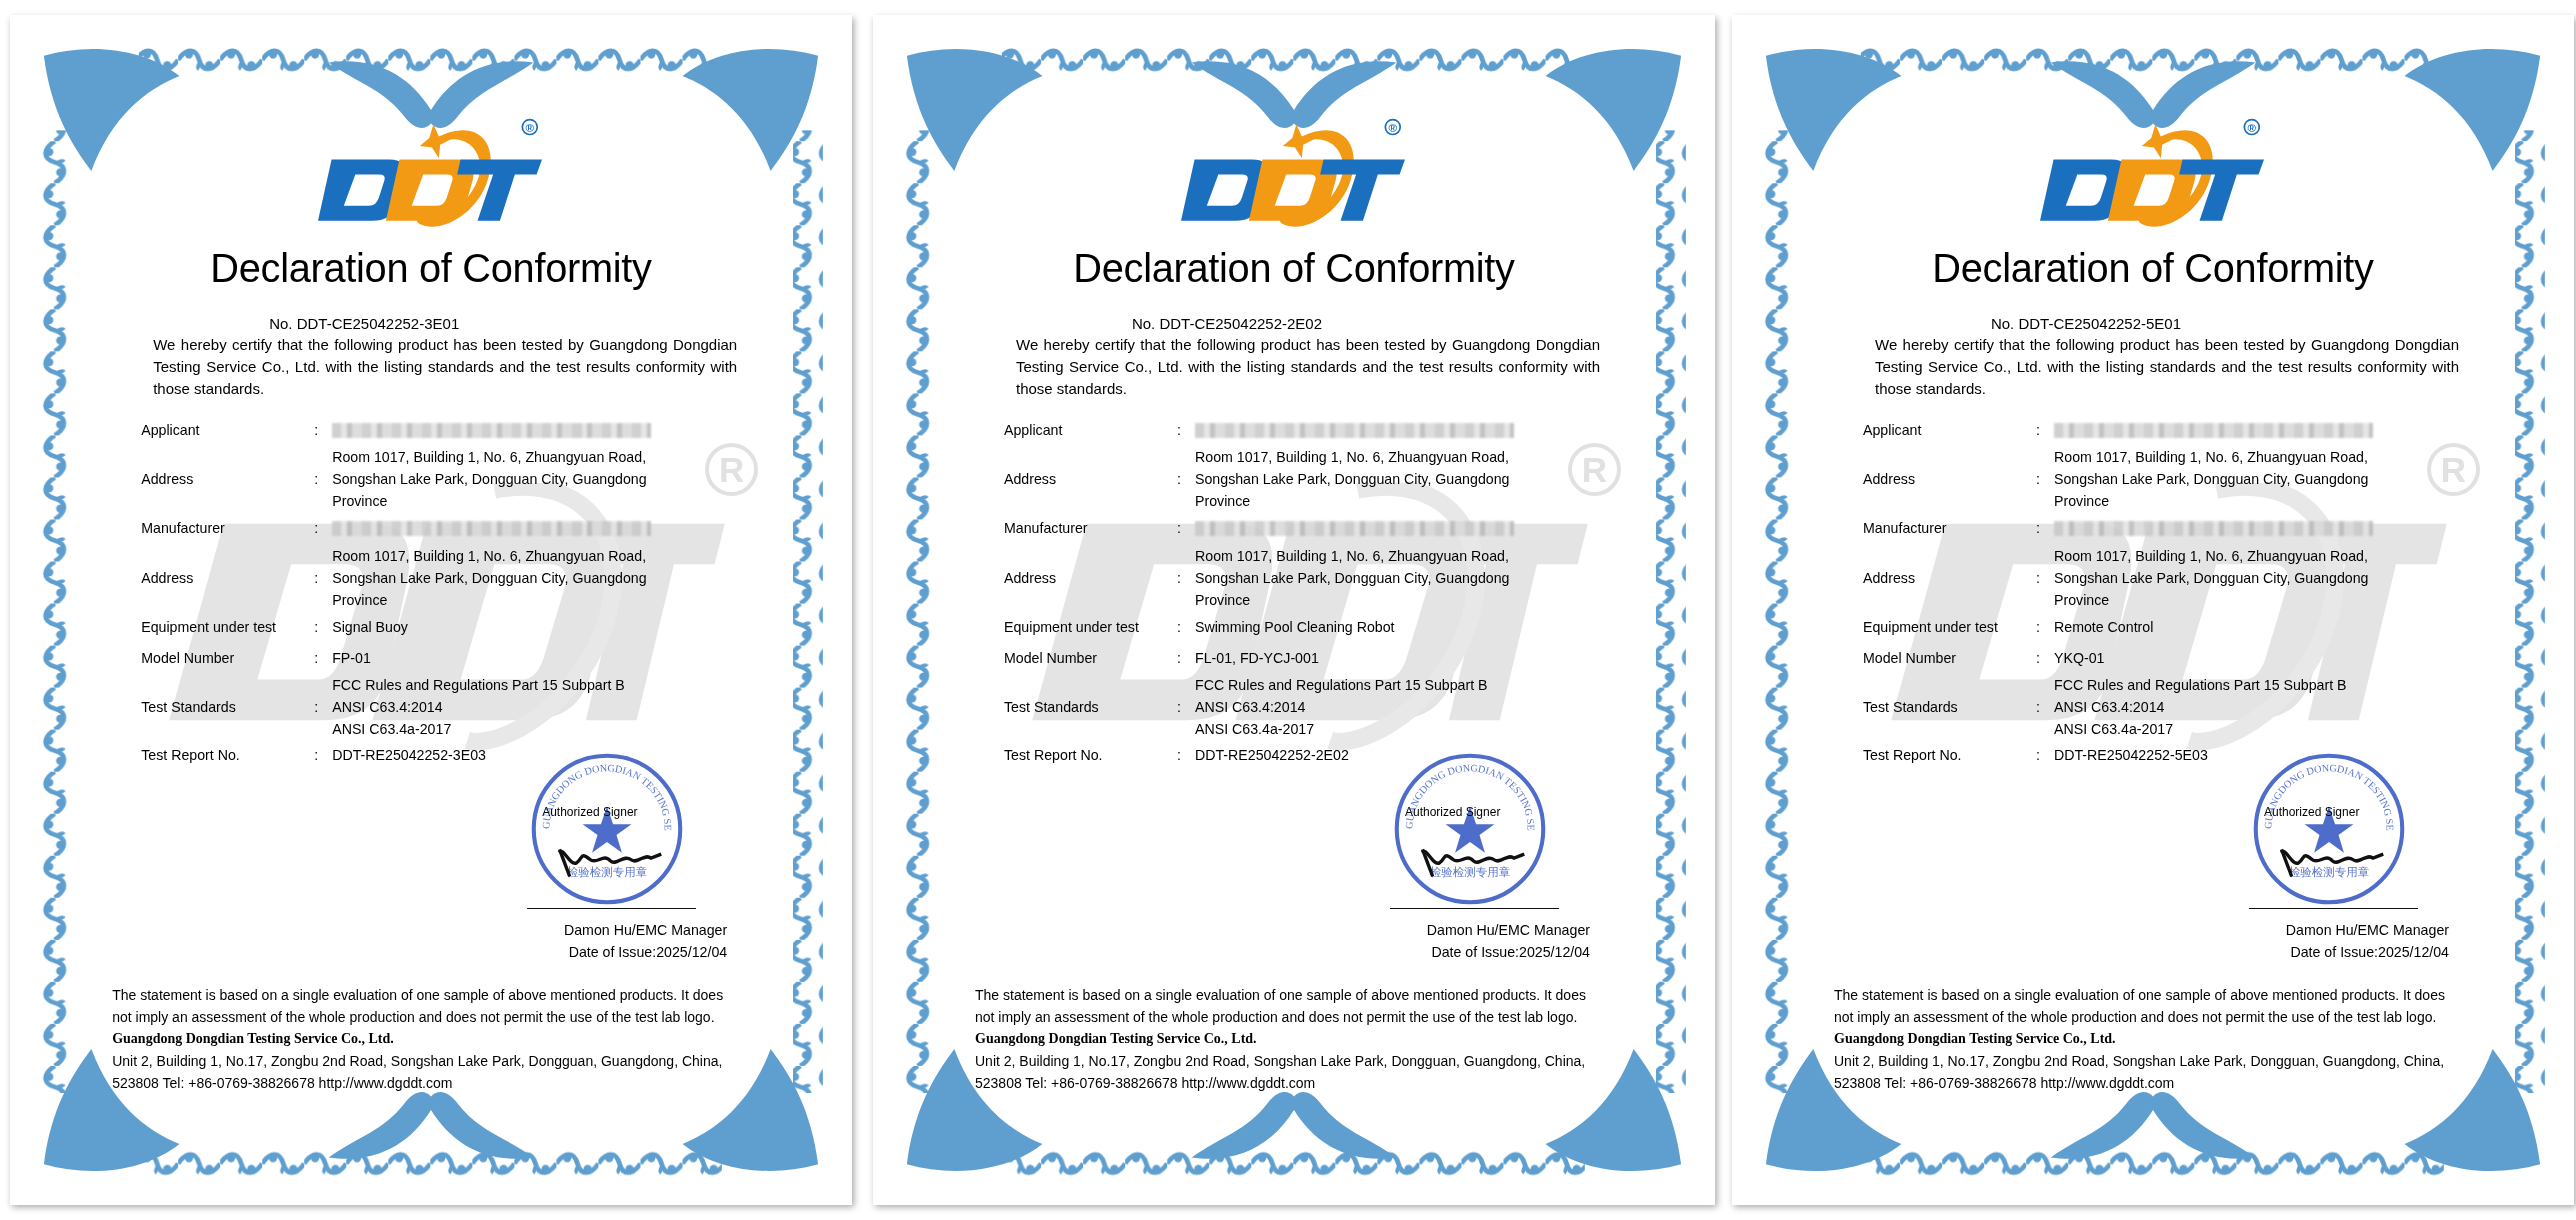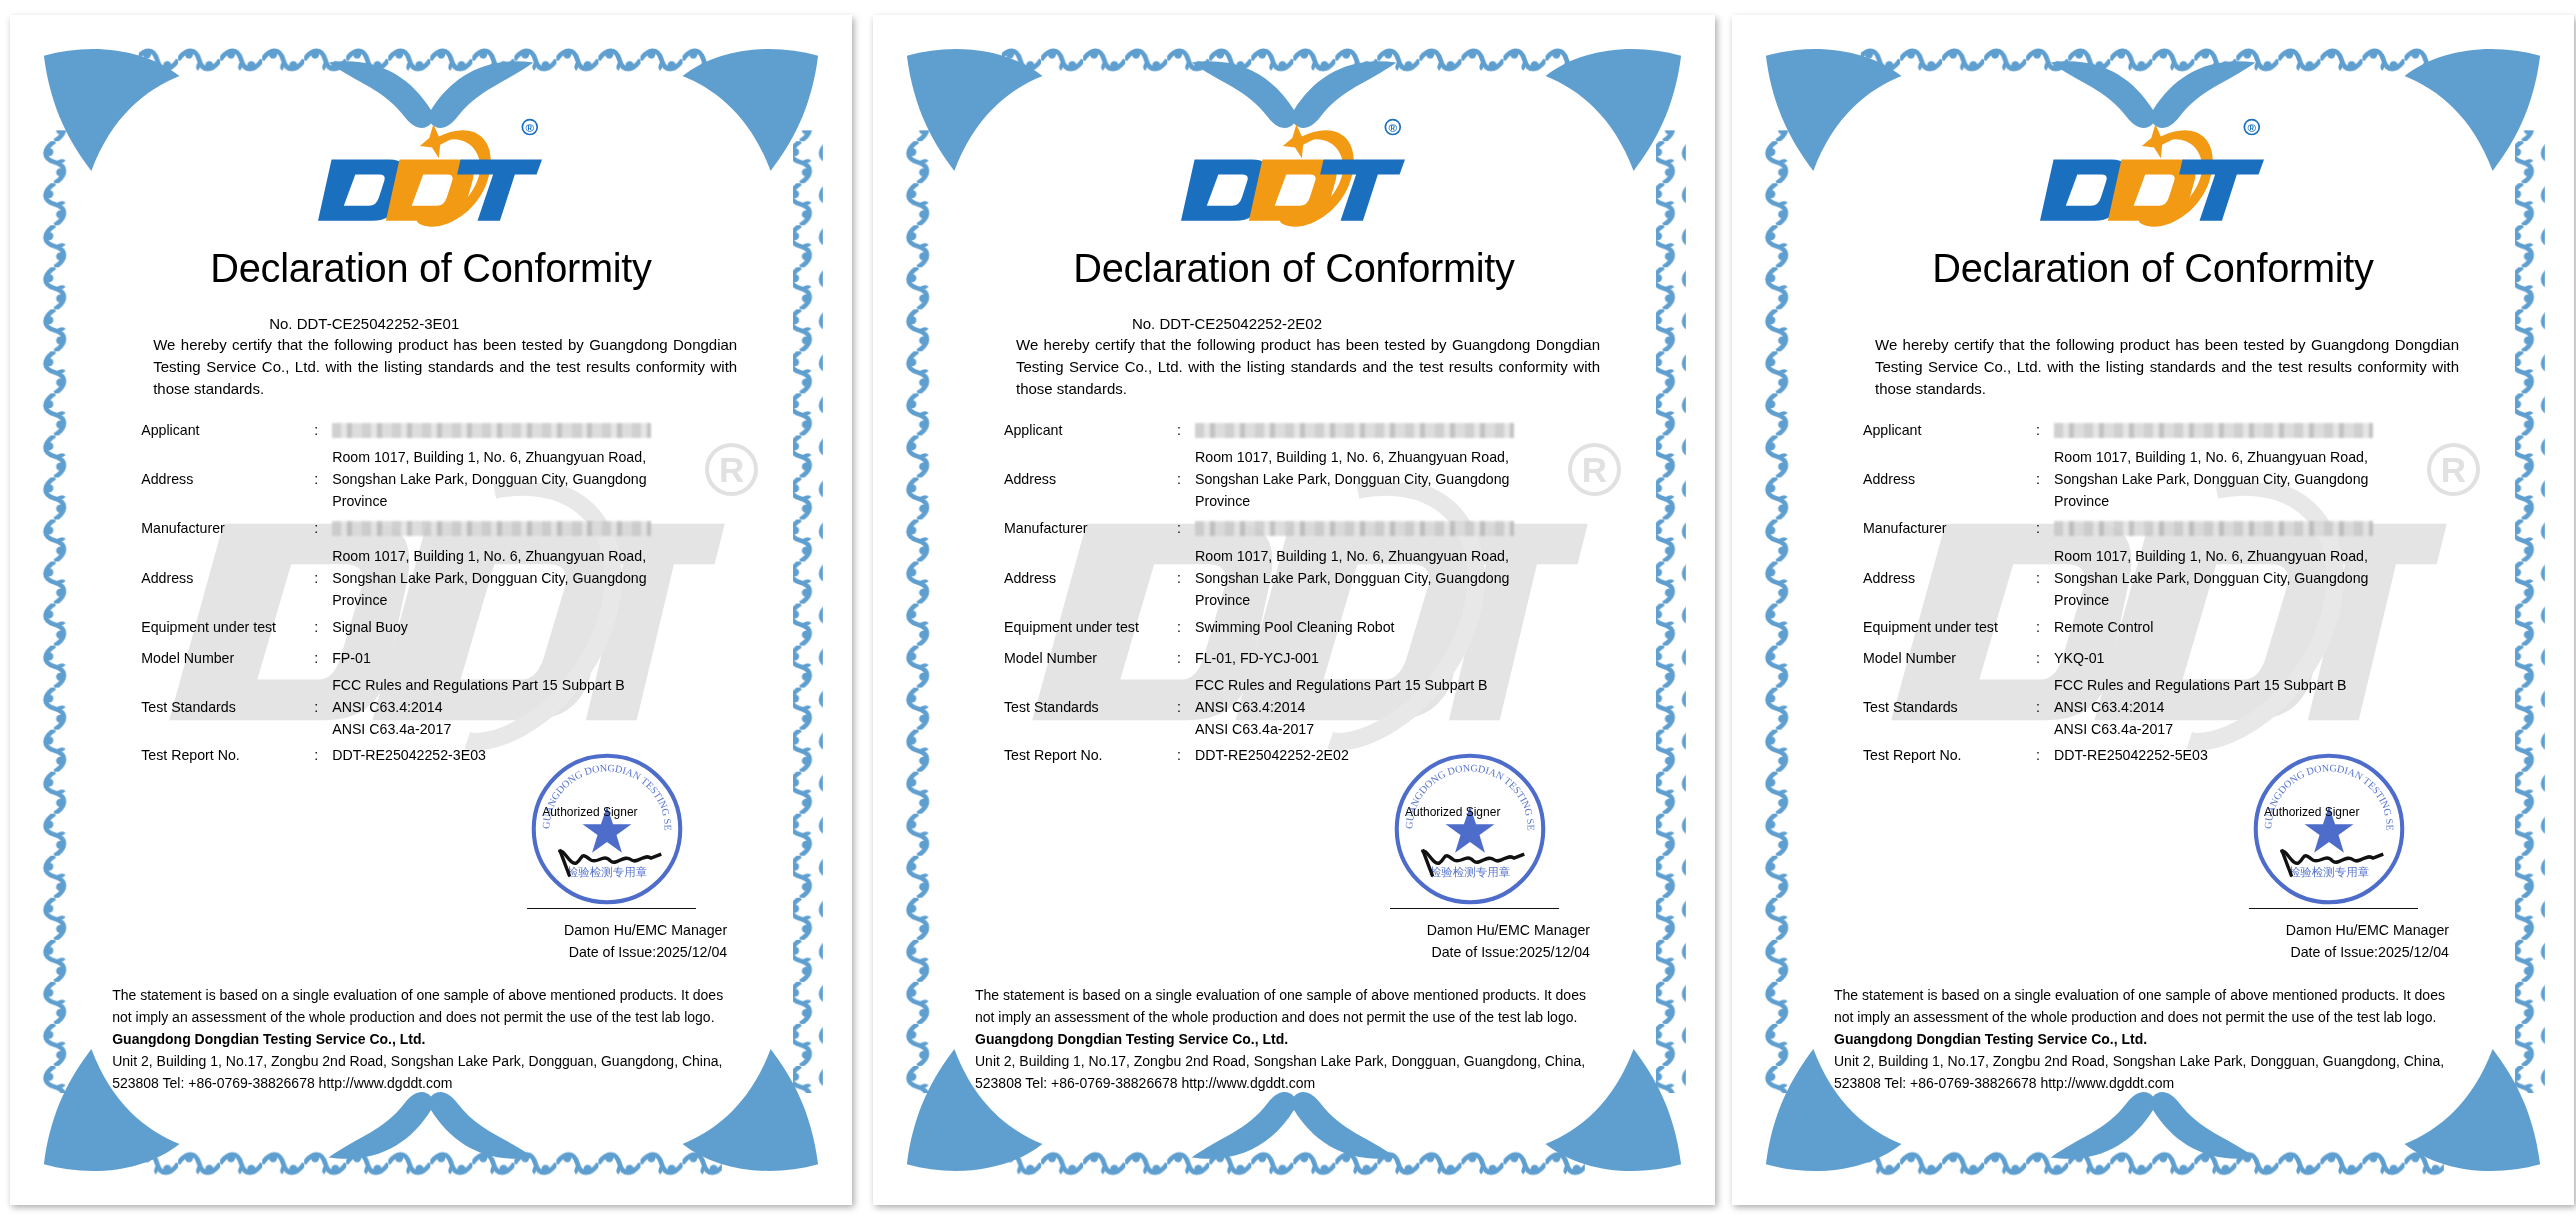--- a/index.html
+++ b/index.html
@@ -380,6 +380,7 @@
     </svg>
 
     <div class="title">Declaration of Conformity</div>
+    <div class="certno">No. DDT-CE25042252-5E01</div>
     <div class="intro">We hereby certify that the following product has been tested by Guangdong Dongdian Testing Service Co., Ltd. with the listing standards and the test results conformity with those standards.</div>
 
     <div class="row" style="top:404px">

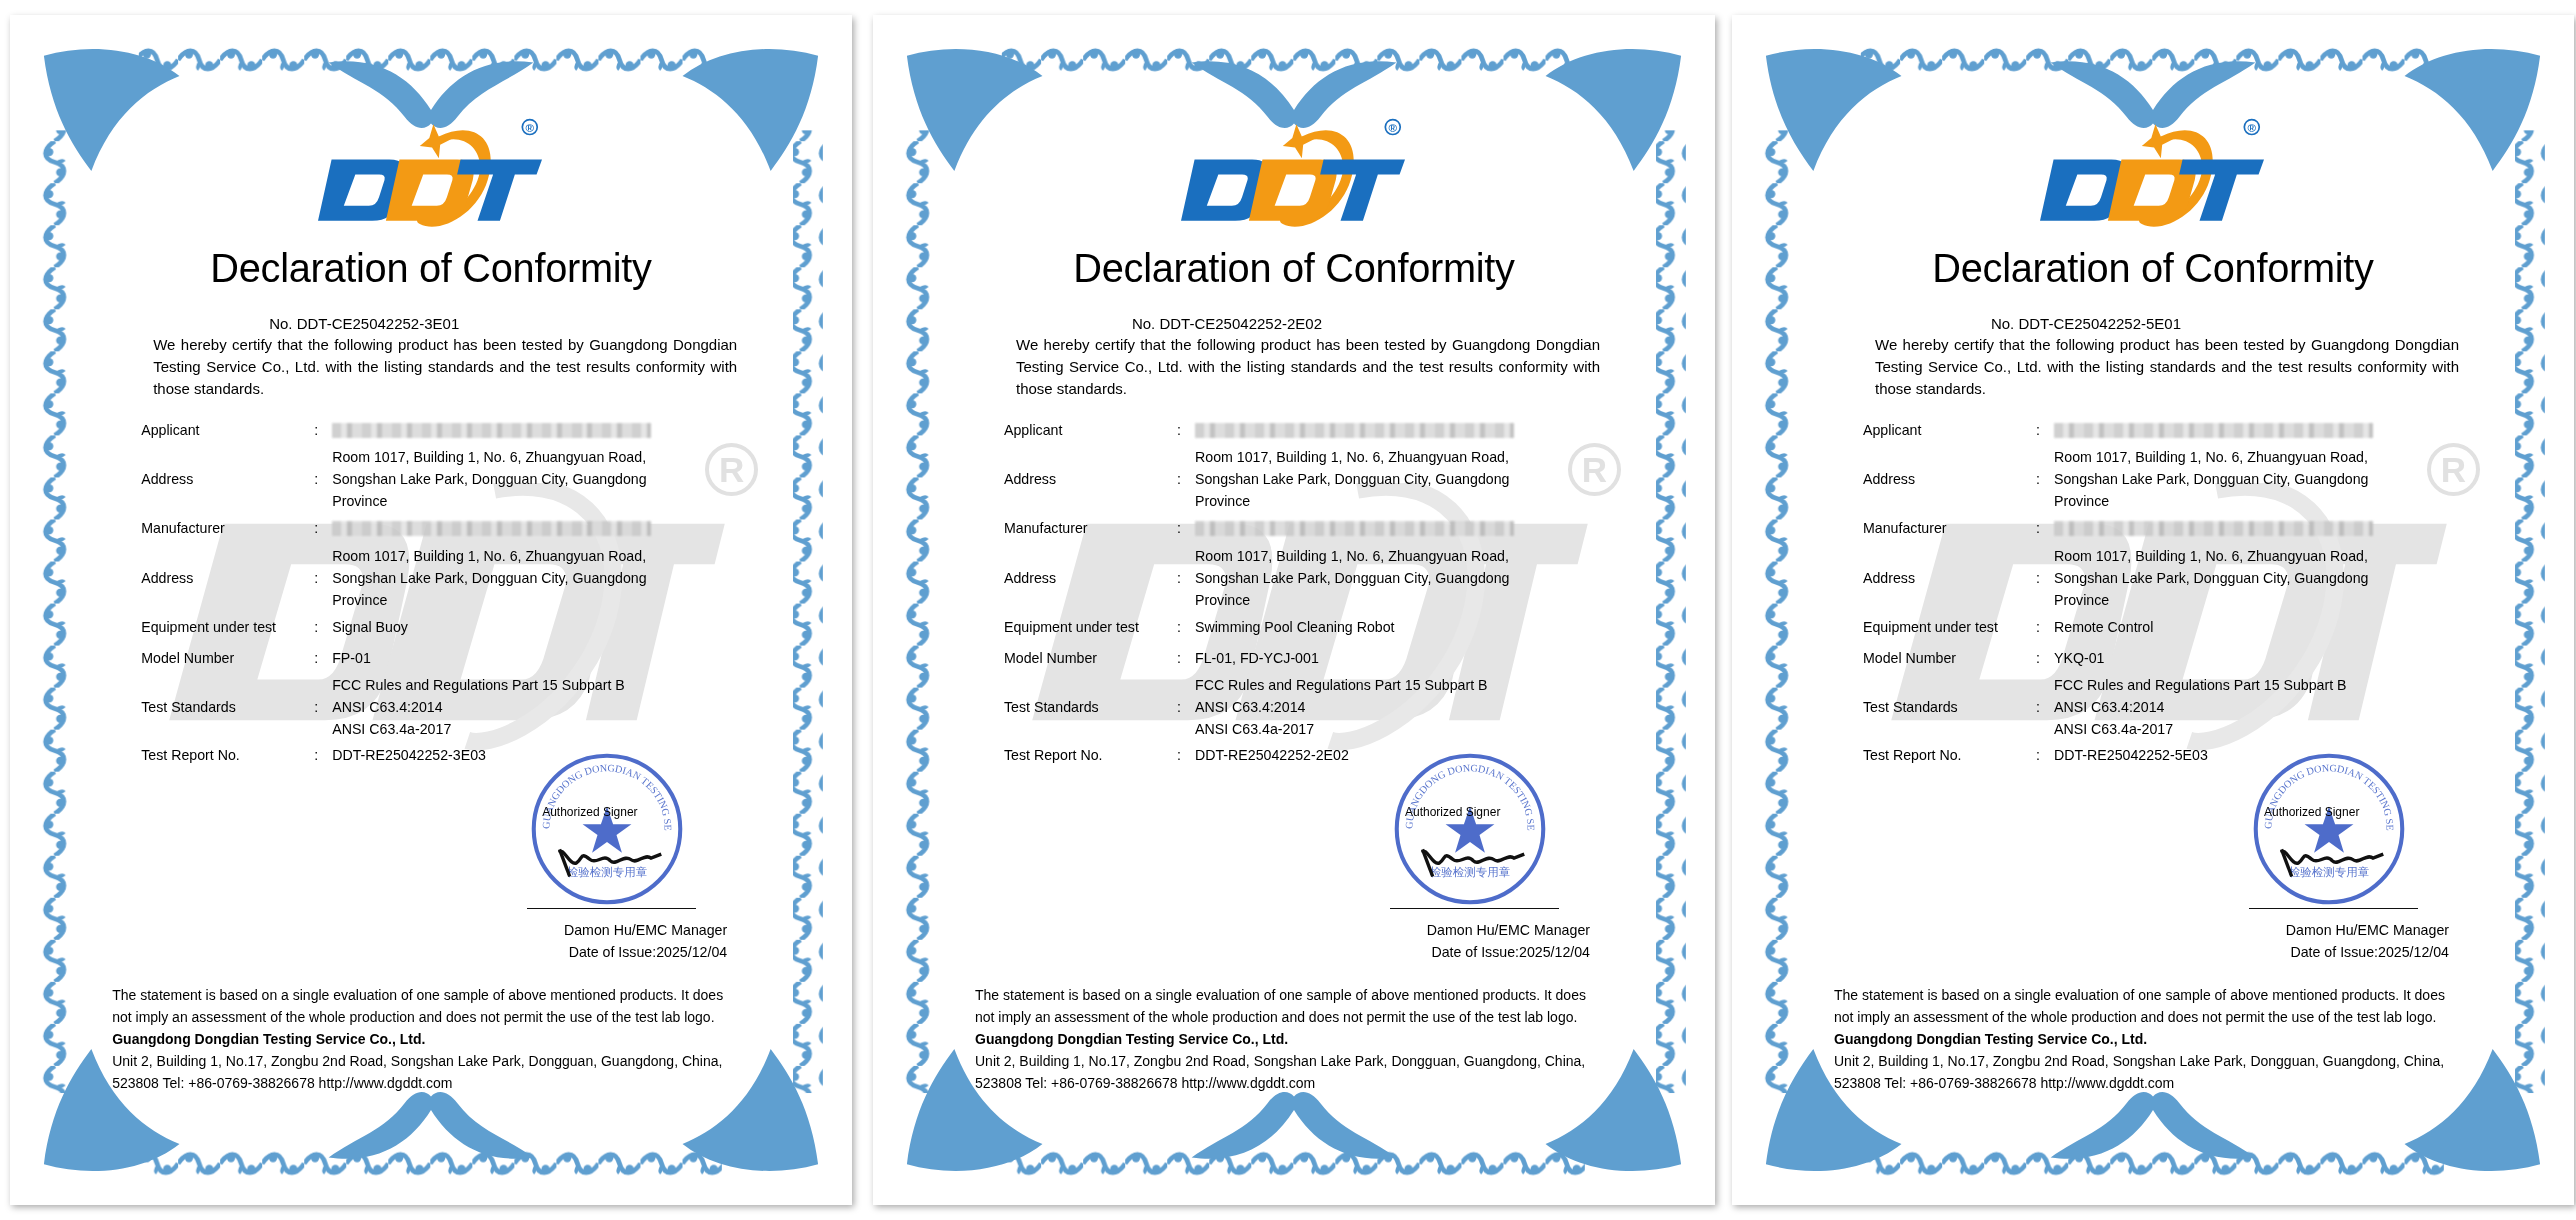--- a/index.html
+++ b/index.html
@@ -43,7 +43,7 @@
   .signer-name { position: absolute; right: 125px; top: 907px; font-size: 14.2px; text-align: right; }
   .issue-date { position: absolute; right: 125px; top: 929px; font-size: 14.2px; text-align: right; margin-left: 44px; }
   .footer { position: absolute; left: 102px; width: 639px; top: 969px; text-align: left; font-size: 14px; line-height: 22px; }
-  .footer .company { font-weight: bold; }
+  .footer .company { font-weight: bold; font-family: Liberation Serif, serif; }
 </style>
 </head>
 <body>

